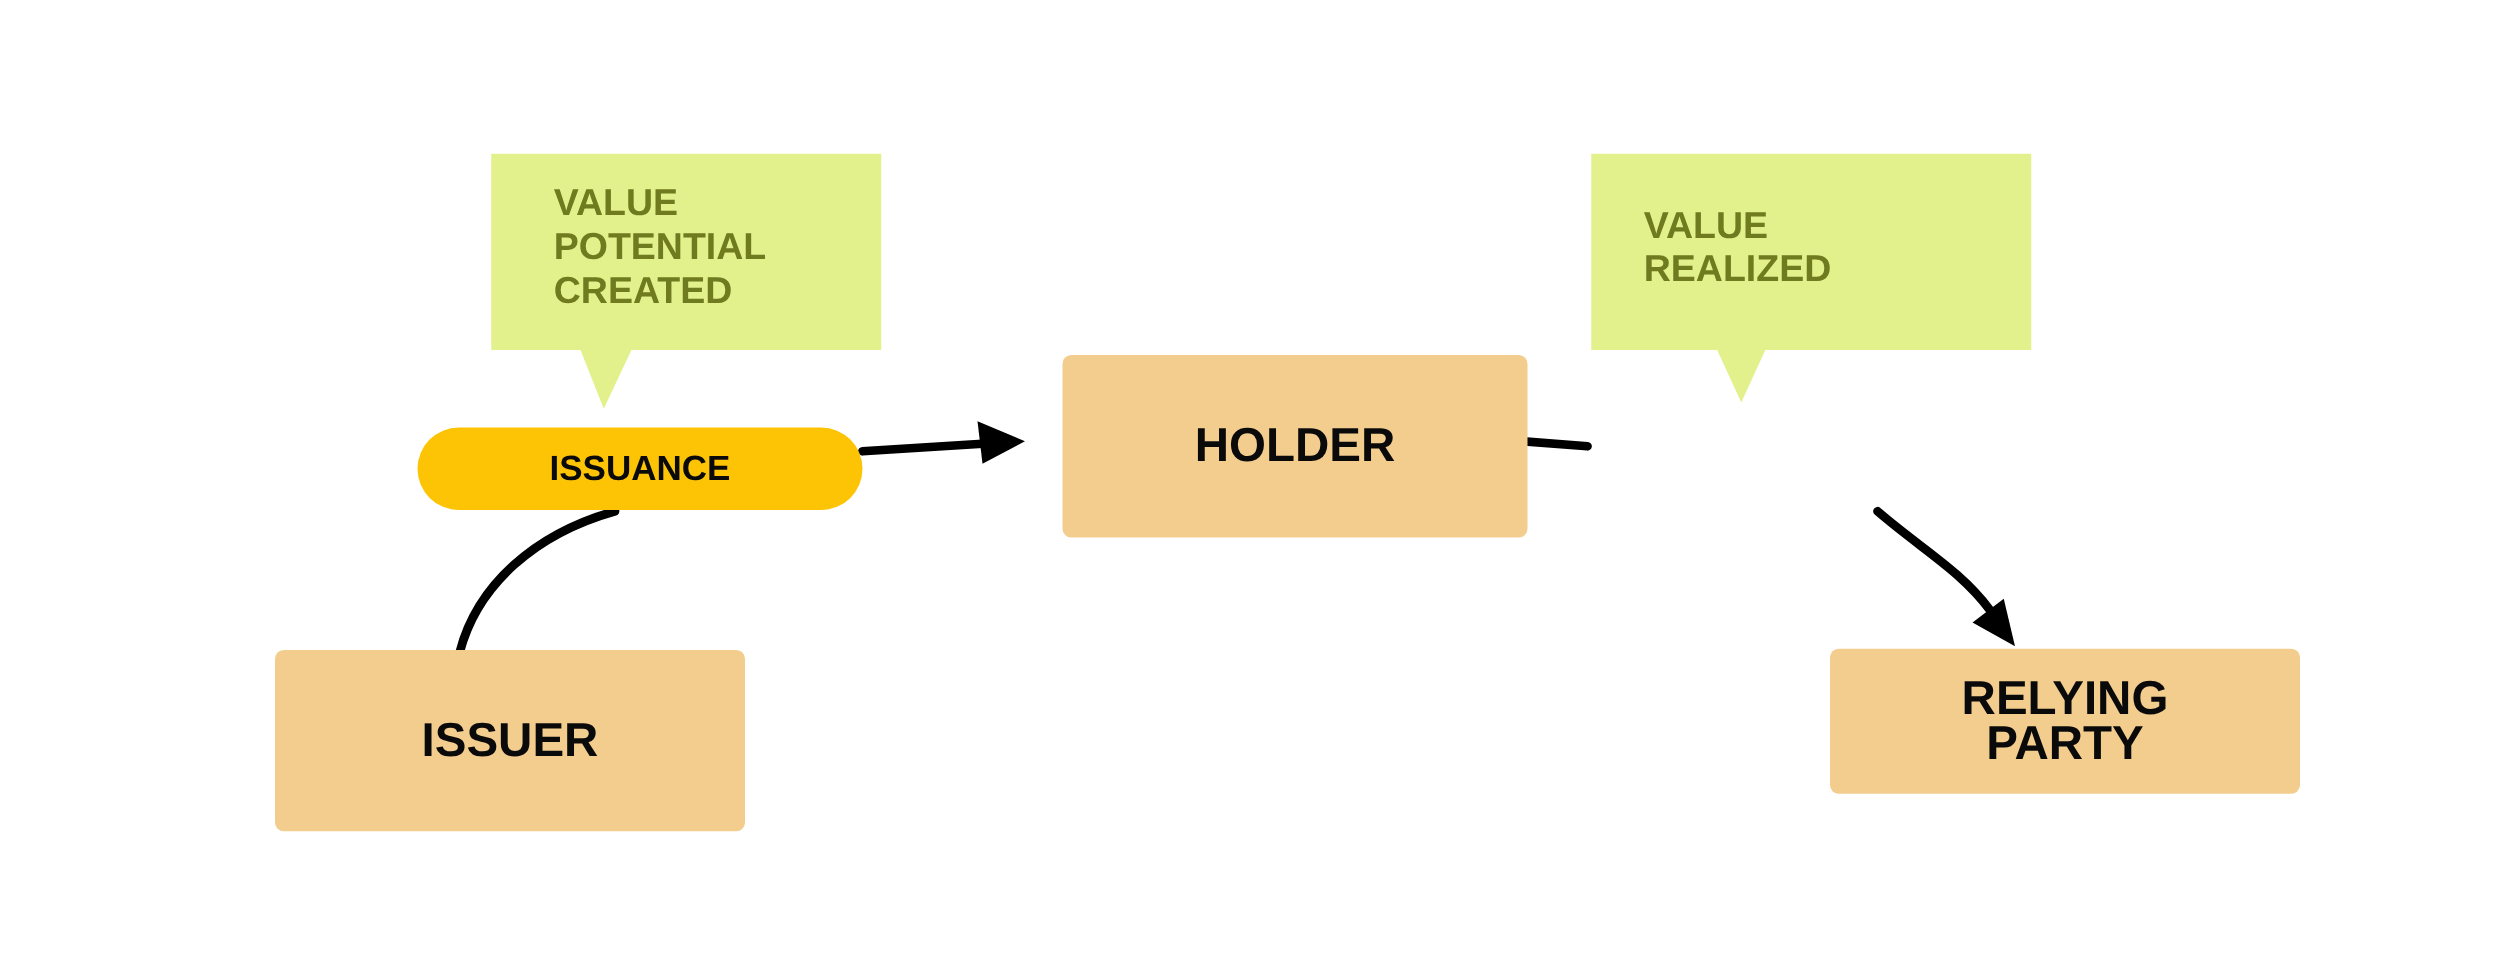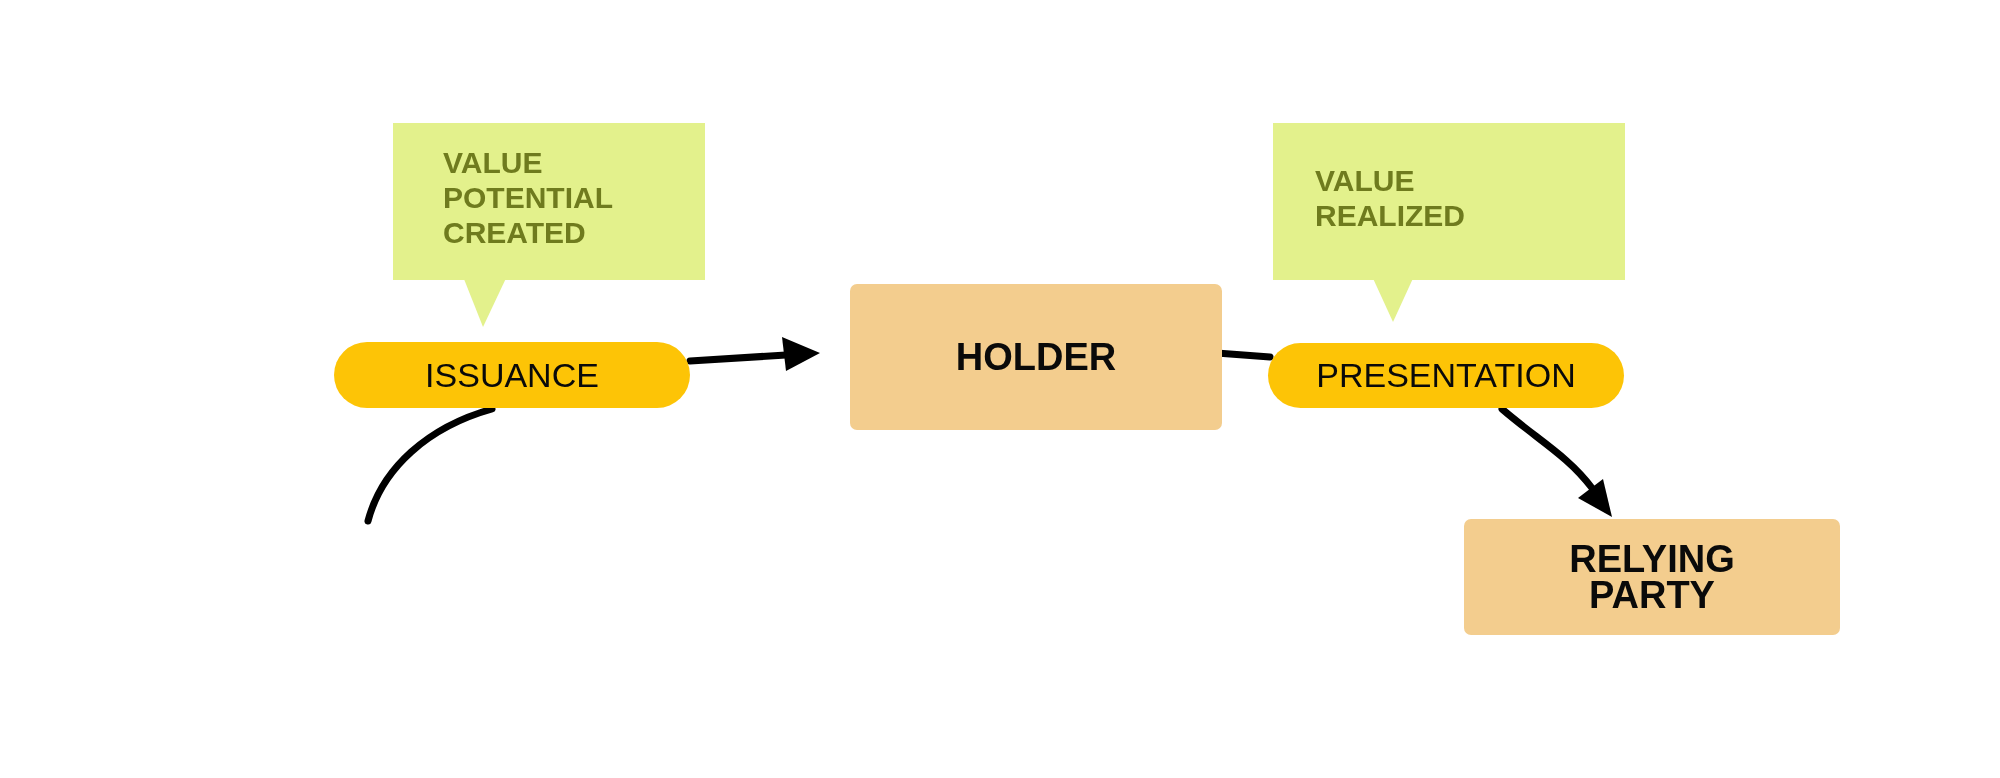--- a/index.html
+++ b/index.html
@@ -37,8 +37,8 @@
   .pill {
     background: var(--gold, #fdc406);
     border-radius: 33px;
-    font-weight: normal;
-    font-size: 34px;
+    font-weight: bold;
+    font-size: 28px;
   }
   .bubble {
     position: absolute;

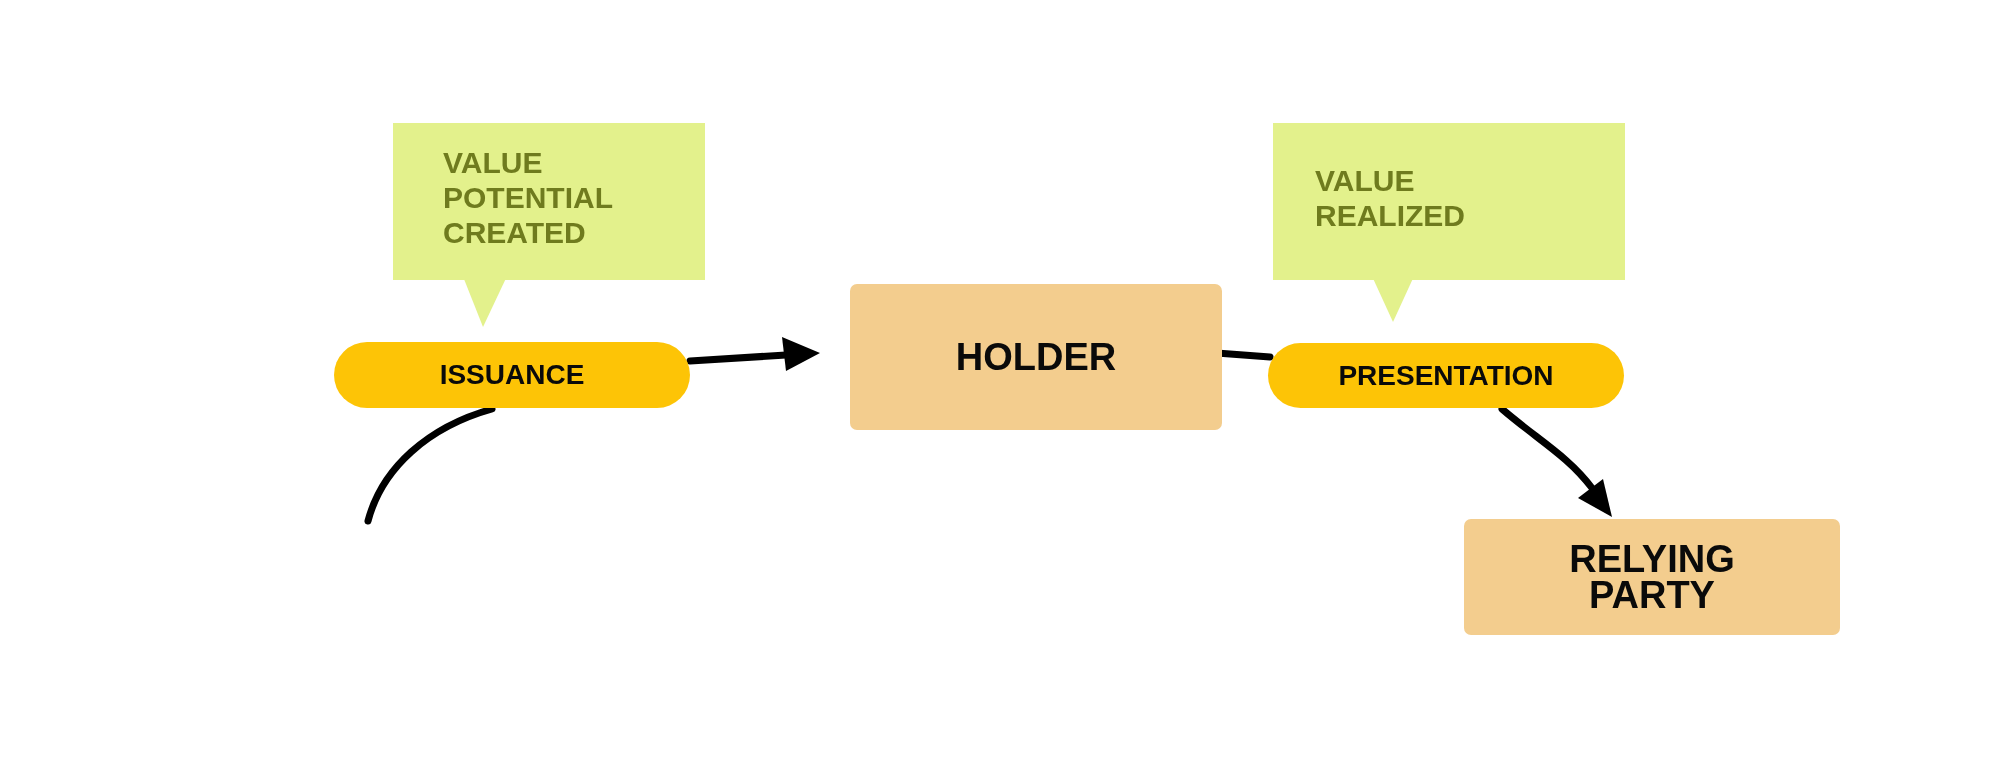--- a/index.html
+++ b/index.html
@@ -88,9 +88,6 @@
     <span>ISSUANCE</span>
   </div>
 
-  <div class="node pill" style="left:1268px; top:343px; width:356px; height:65px;">
-    <span>PRESENTATION</span>
-  </div>
 
   <div class="node box" style="left:818px; top:284px; width:372px; height:146px;">
     <span>HOLDER</span>

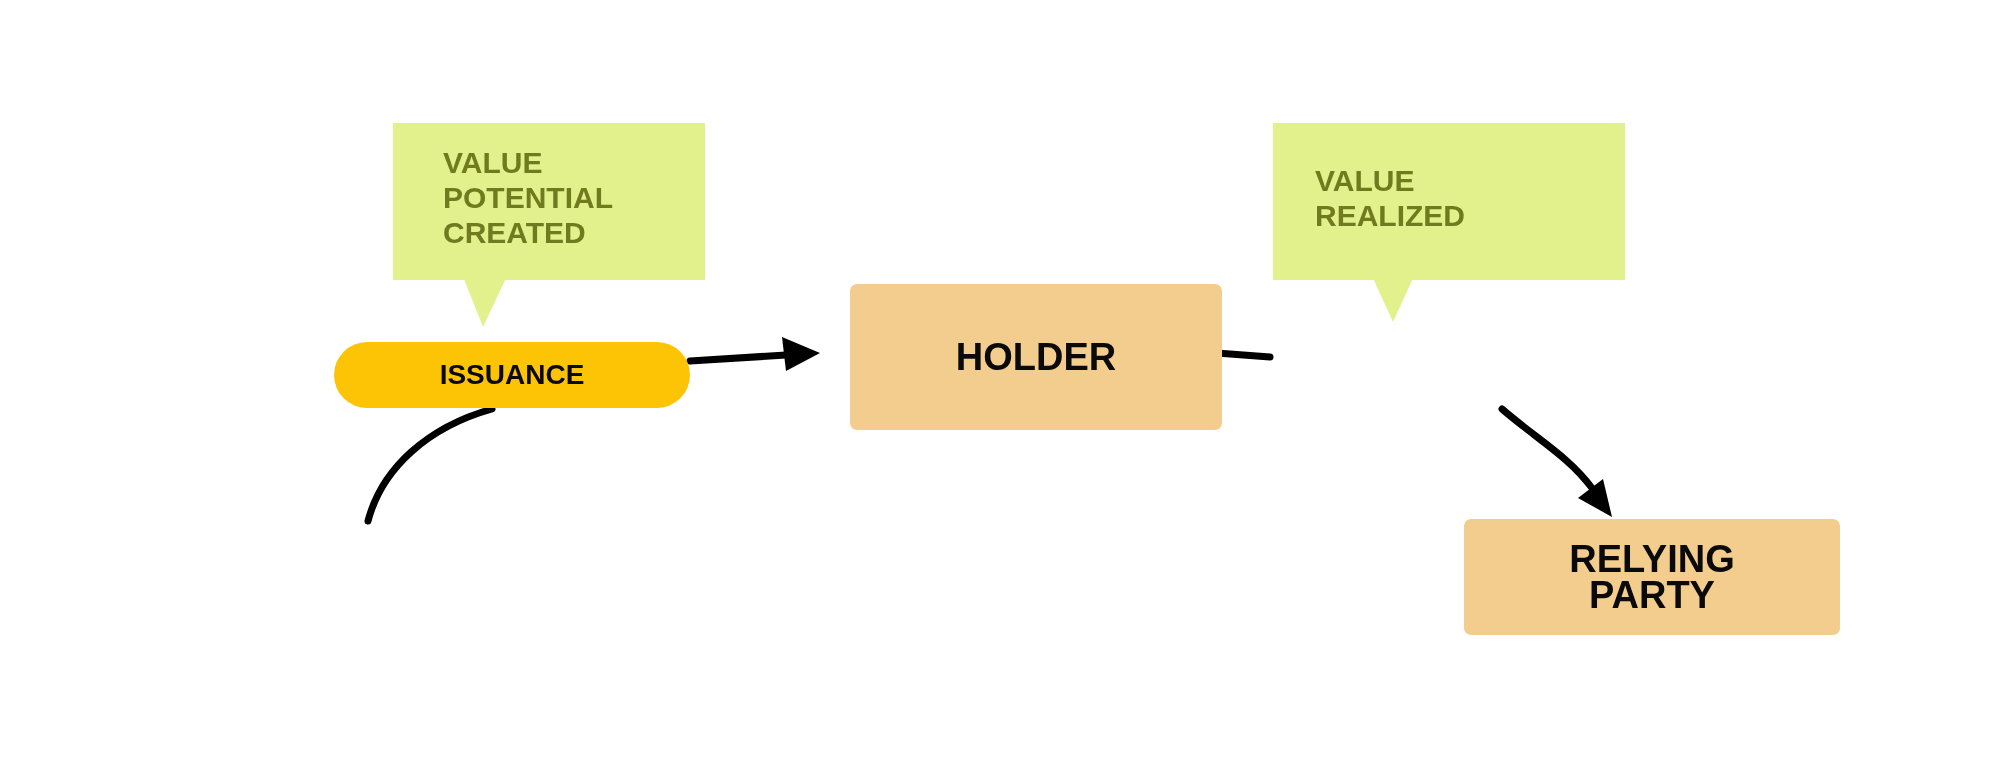--- a/index.html
+++ b/index.html
@@ -93,6 +93,9 @@
     <span>HOLDER</span>
   </div>
 
+  <div class="node box" style="left:188px; top:520px; width:376px; height:145px;">
+    <span>ISSUER</span>
+  </div>
 
   <div class="node box" style="left:1432px; top:519px; width:376px; height:116px;">
     <span class="pre-line">RELYING

